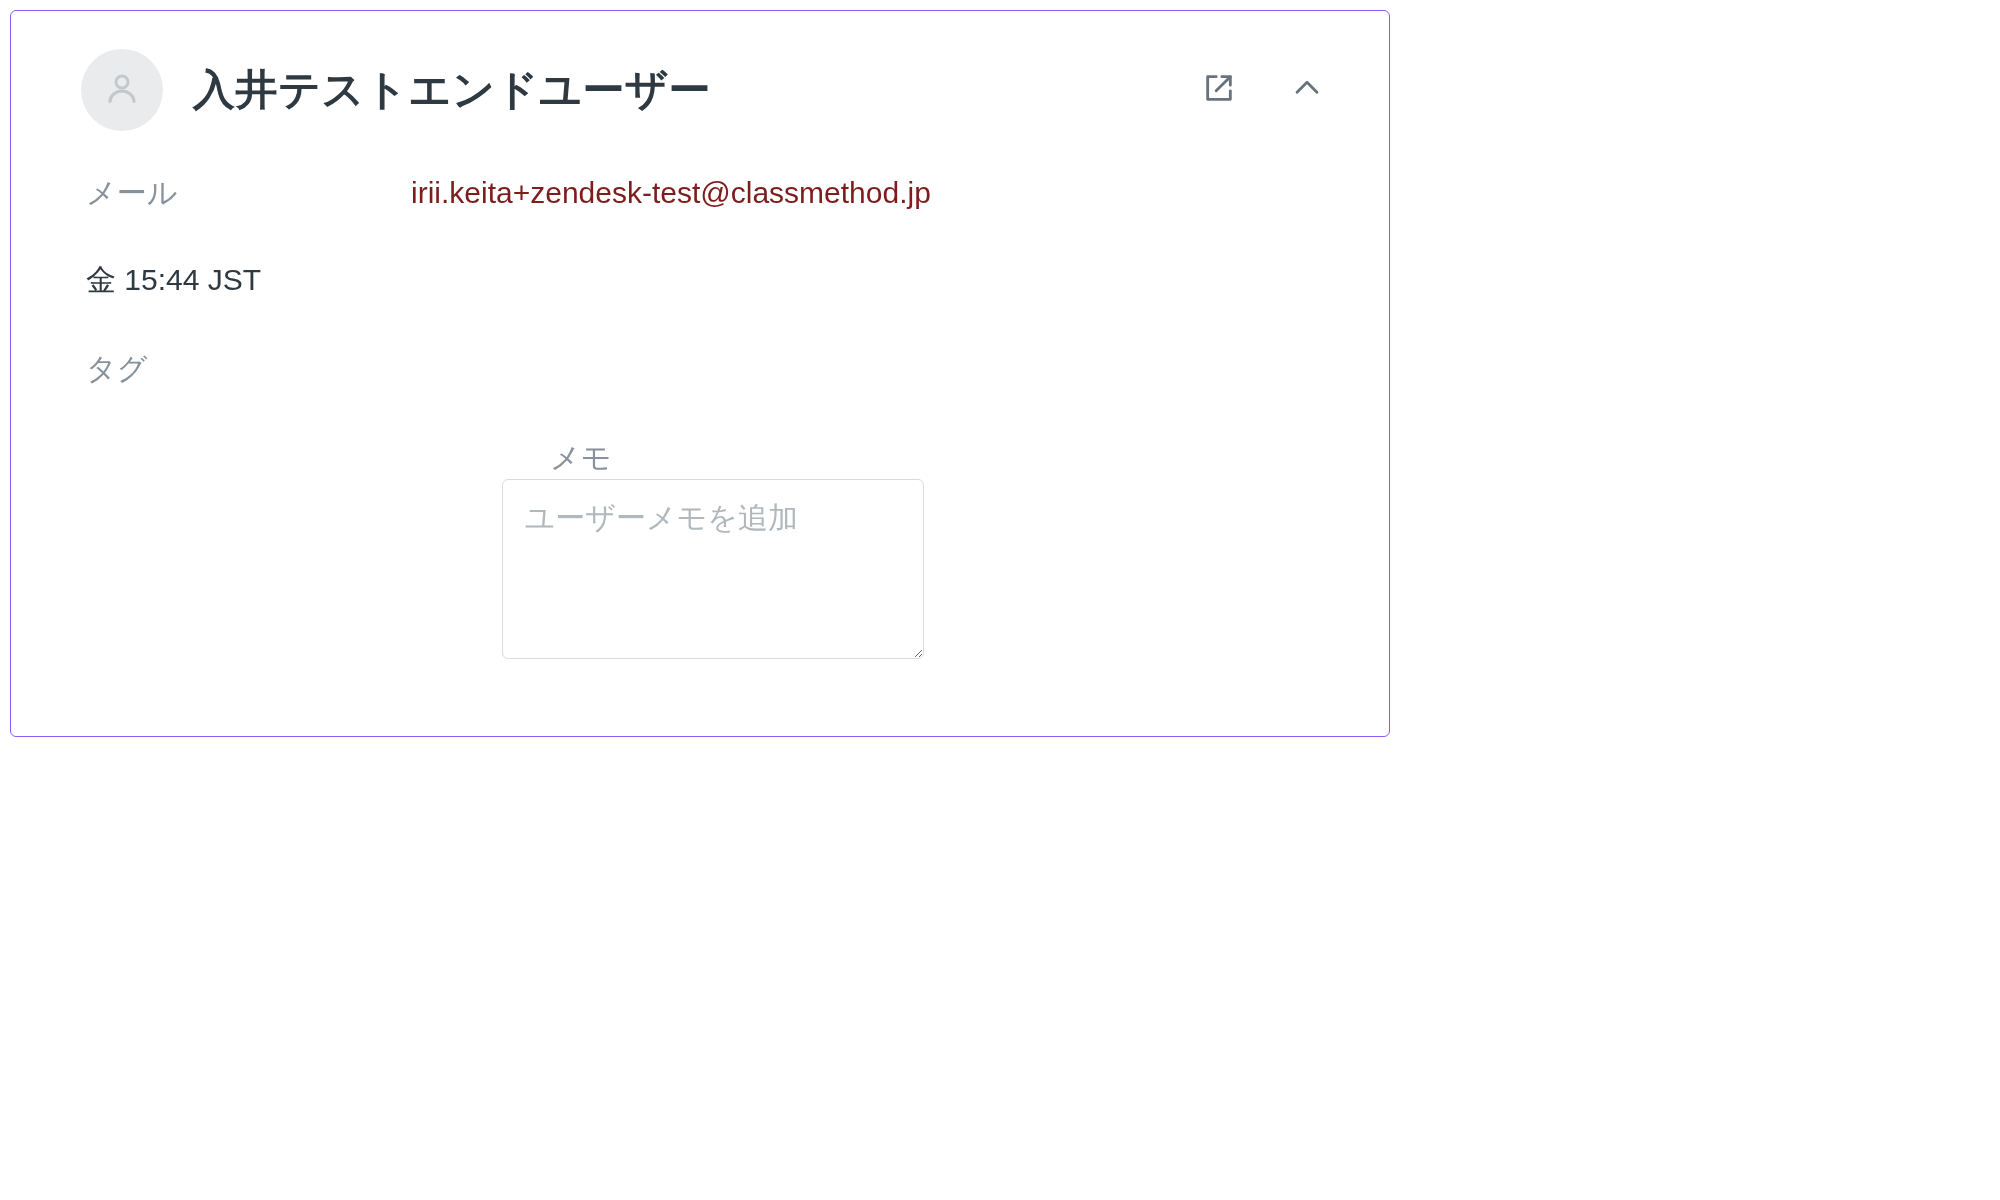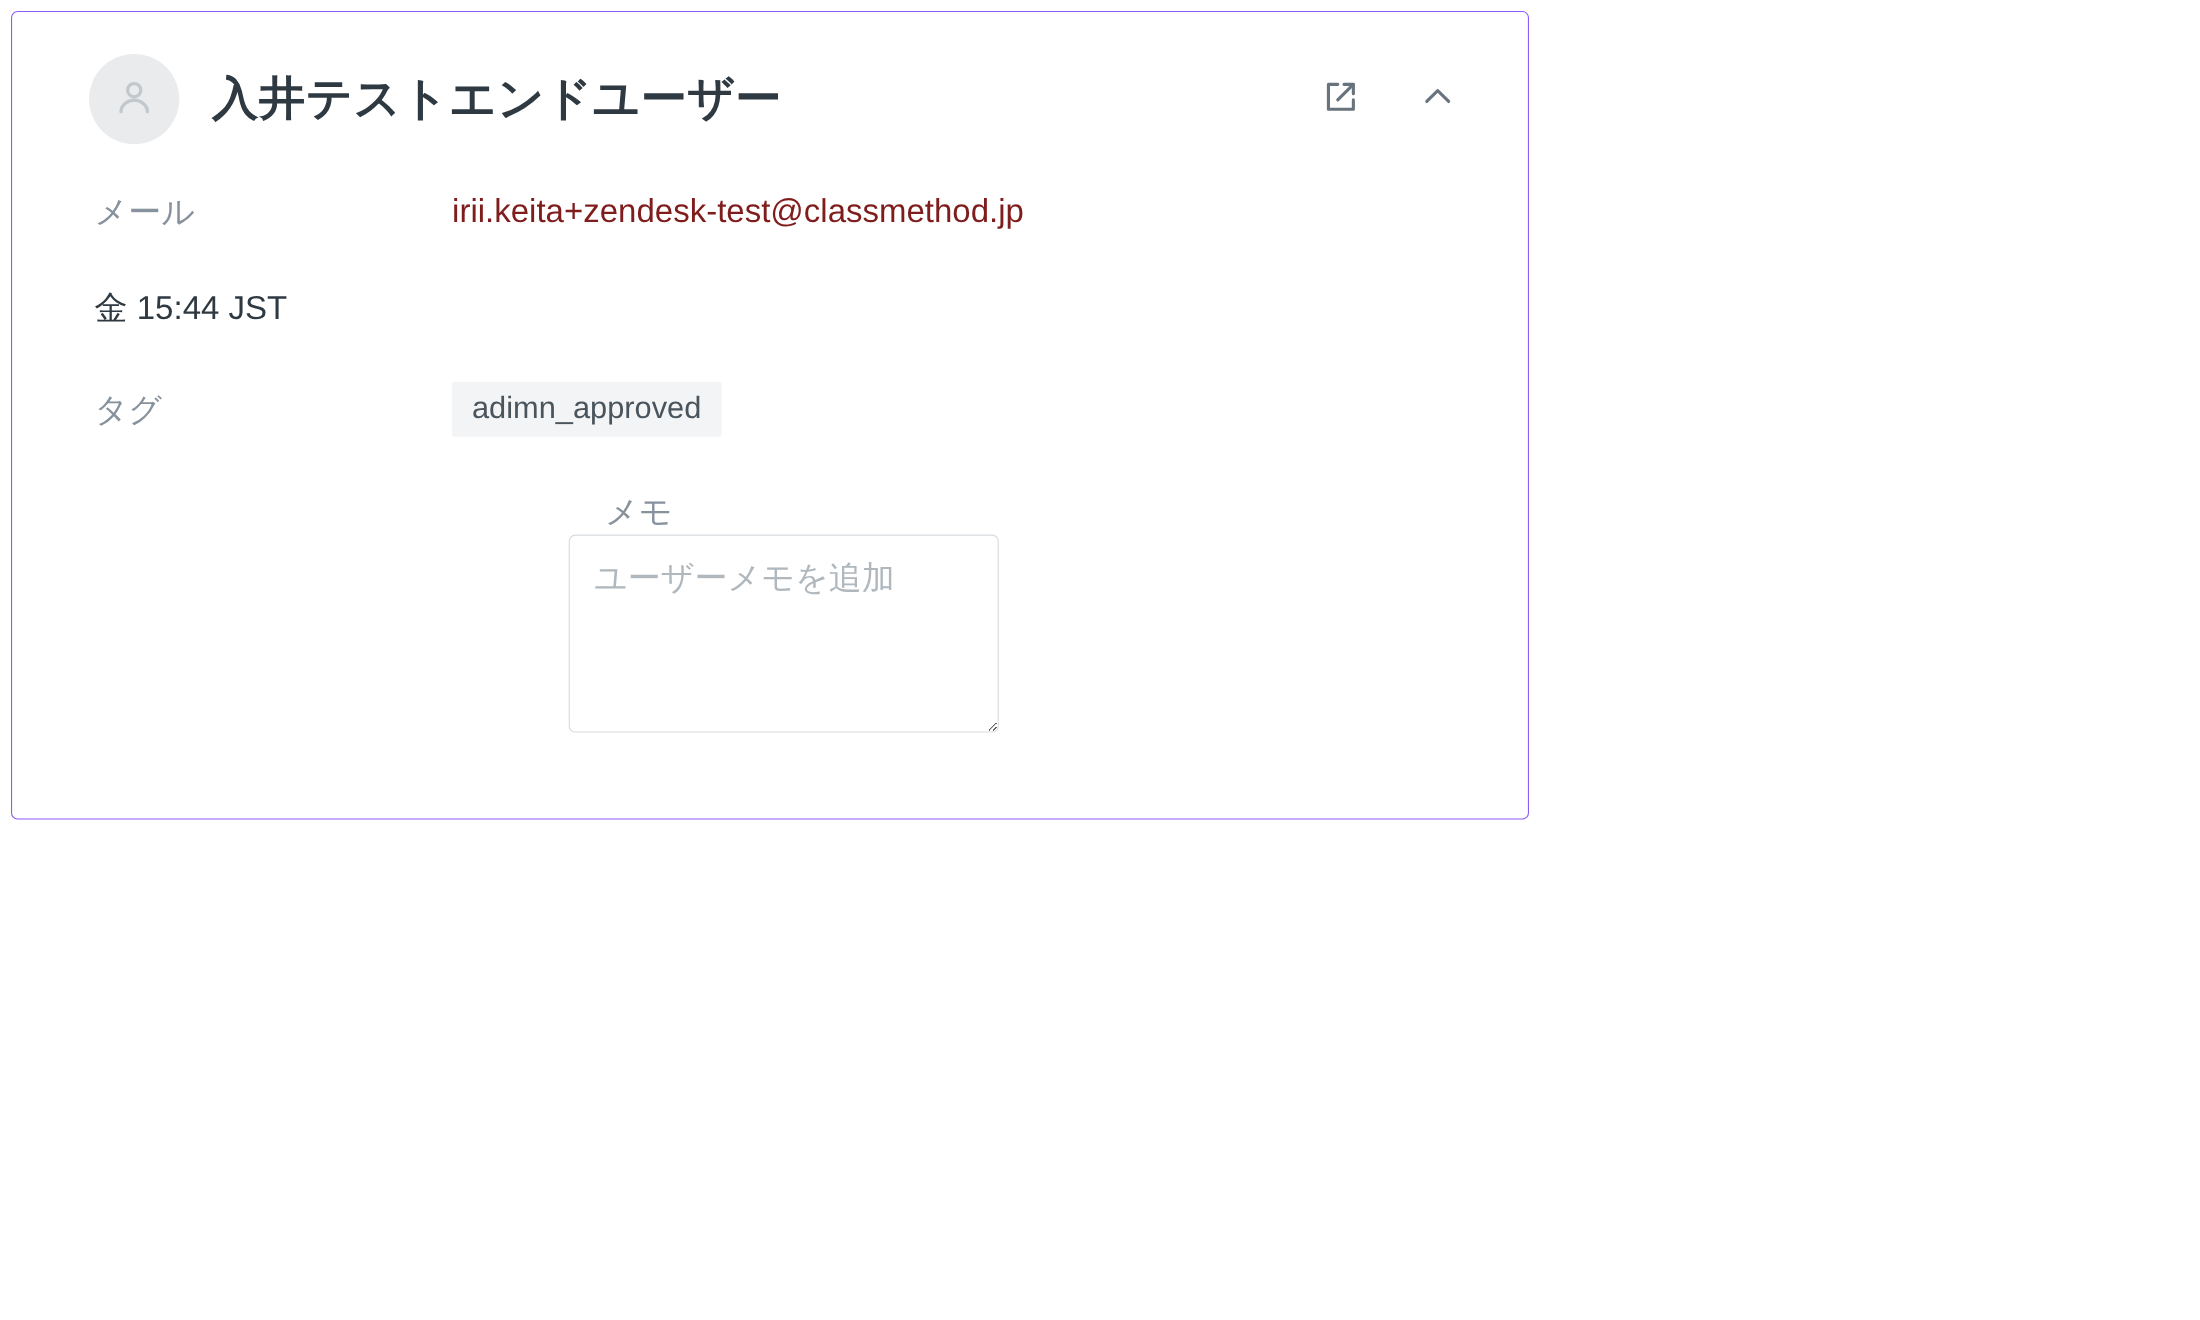--- a/index.html
+++ b/index.html
@@ -170,9 +170,6 @@
 
     <div class="row">
       <div class="label">タグ</div>
-      <div class="value">
-        <span class="tag">adimn_approved</span>
-      </div>
     </div>
 
     <div class="row">

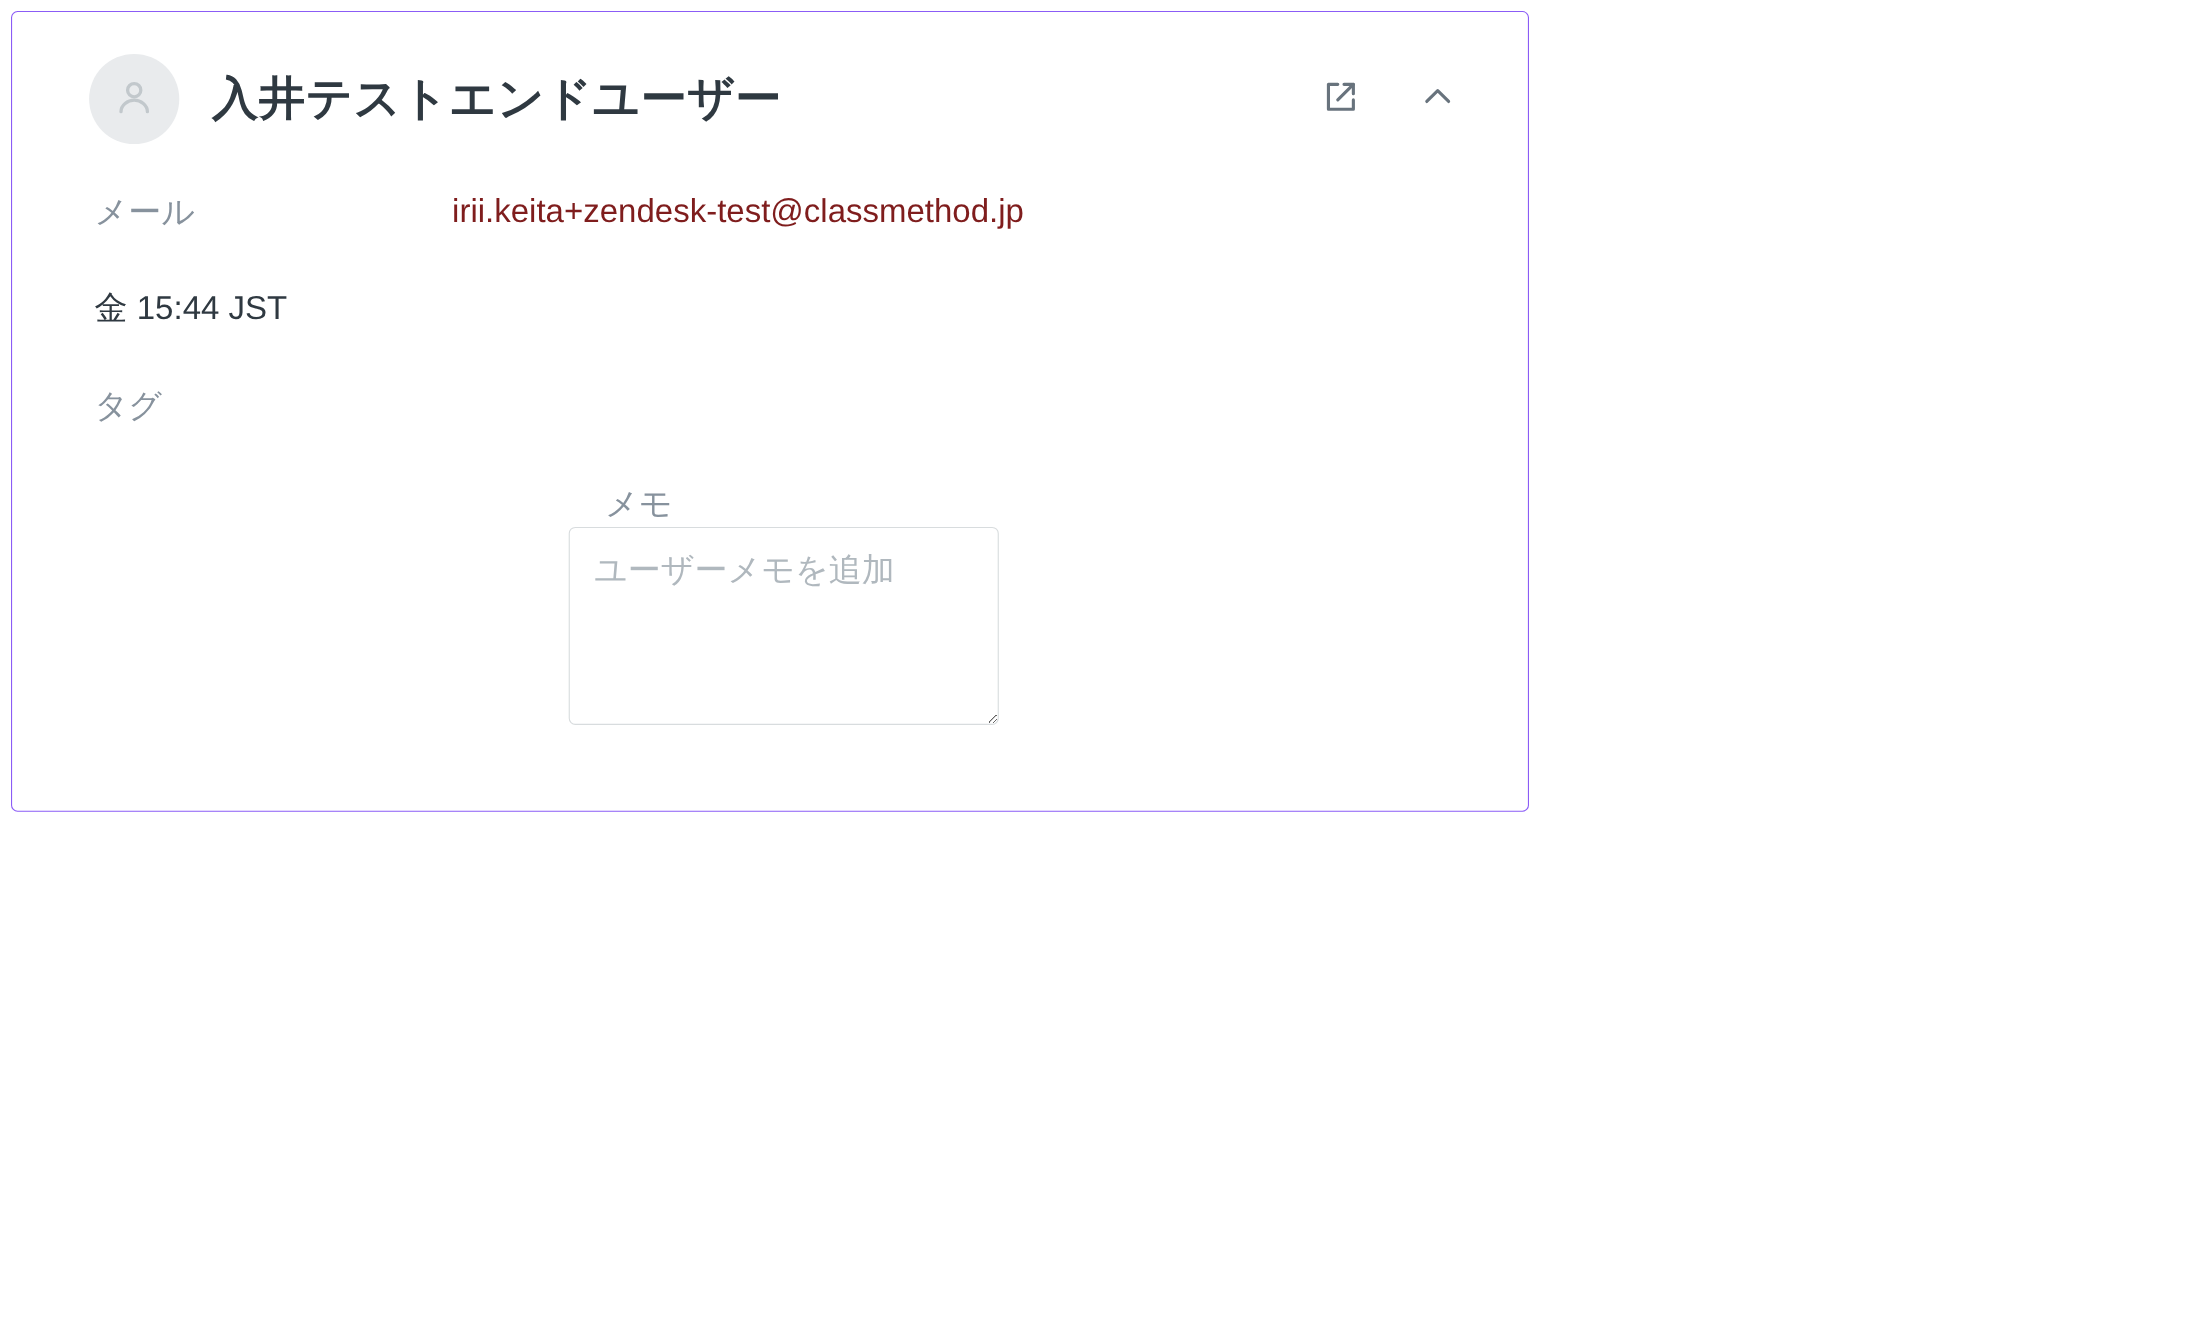--- a/index.html
+++ b/index.html
@@ -114,7 +114,7 @@
       border-radius: 6px;
       padding: 18px 22px;
       font-size: 30px;
-      font-family: Liberation Serif, serif;
+      font-family: Liberation Mono, monospace;
       color: #2f3941;
       resize: both;
       outline: none;

